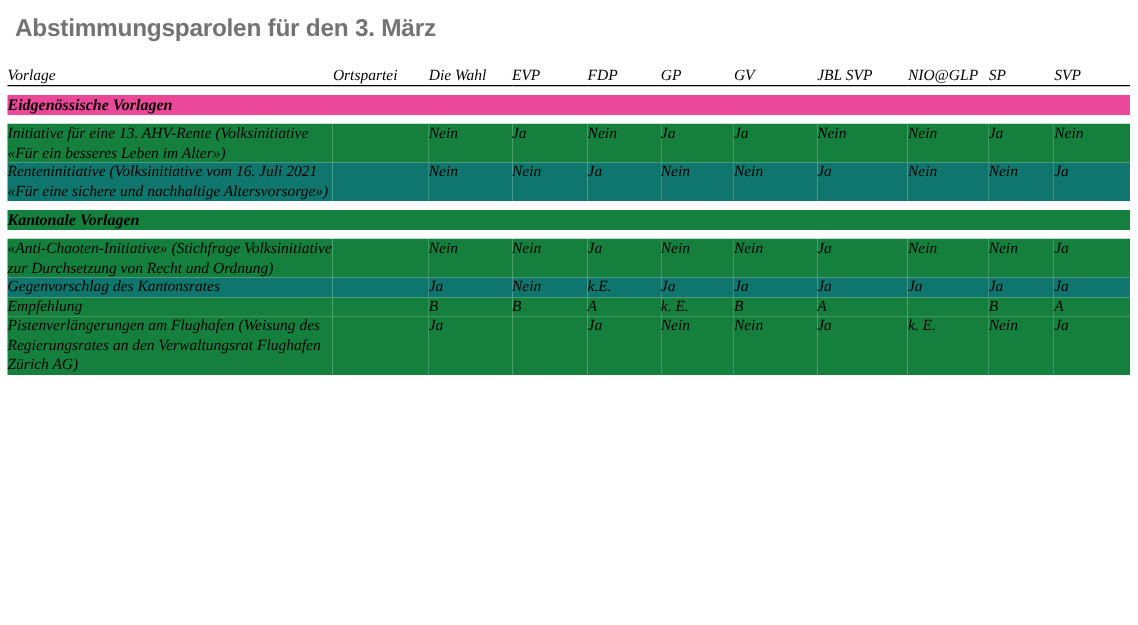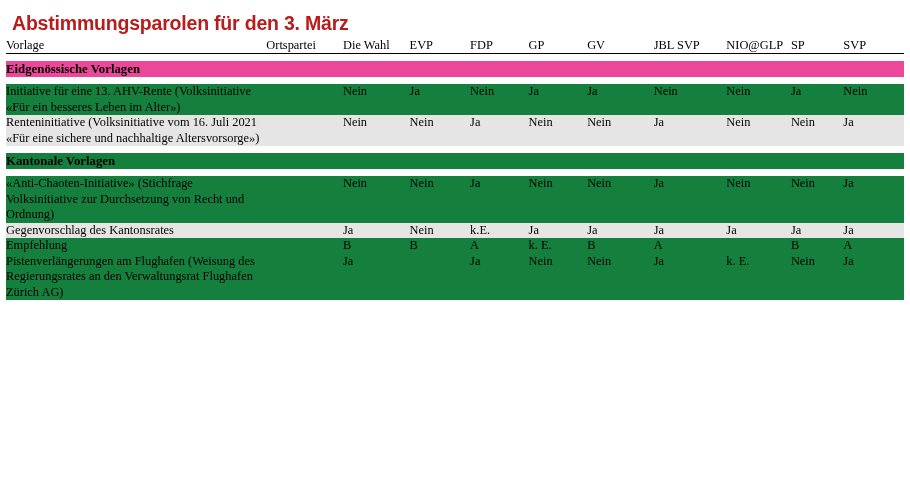--- a/index.html
+++ b/index.html
@@ -27,7 +27,7 @@
     font-size: 19.5px;
     letter-spacing: -0.2px;
     padding: 12px 6px 0 6px;
-    color: #b91c1c;
+    color: #737373;
   }
   table.vote-table {
     border-collapse: collapse;

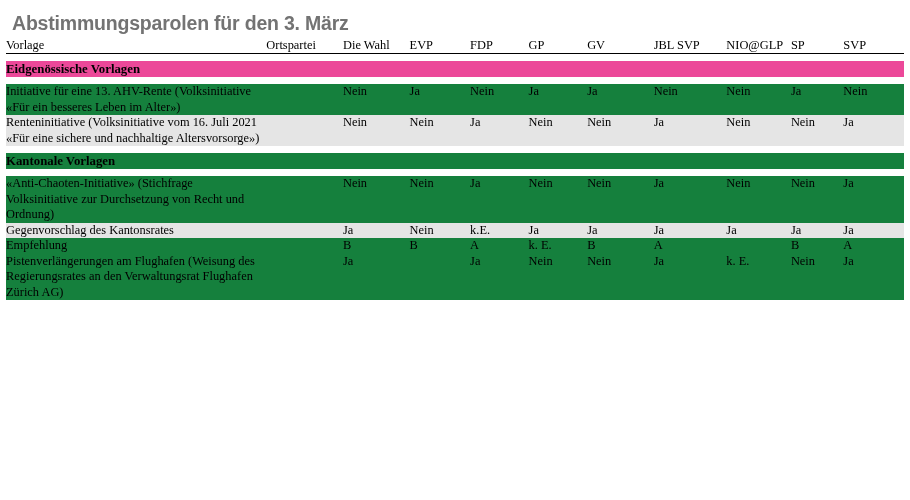--- a/index.html
+++ b/index.html
@@ -32,8 +32,9 @@
   table.vote-table {
     border-collapse: collapse;
     width: 898px;
-    margin-top: 3px;
+    margin-top: 18px;
     table-layout: fixed;
+    font-style: italic;
   }
   table.vote-table td, table.vote-table th {
     vertical-align: top;

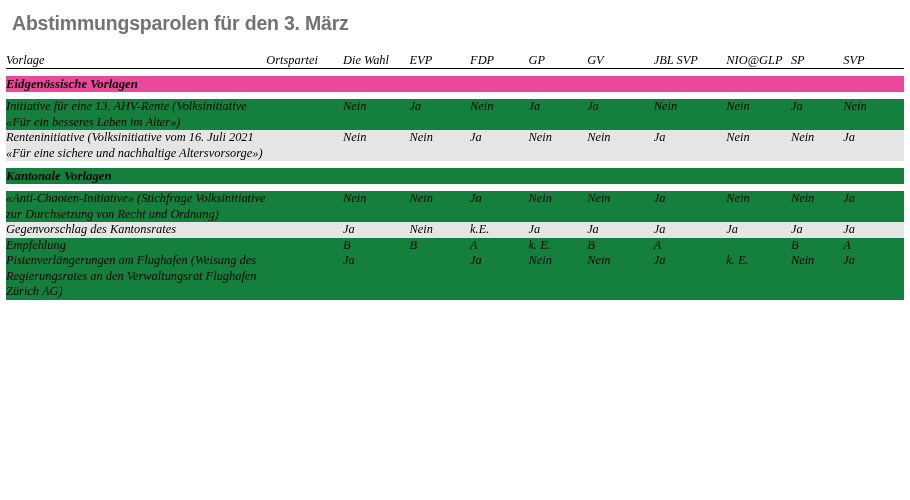--- a/index.html
+++ b/index.html
@@ -50,7 +50,7 @@
     white-space: nowrap;
   }
   .row-band td {
-    background: #e5e5e5;
+    background: #0f766e;
   }
   .row-white td {
     background: #15803d;

